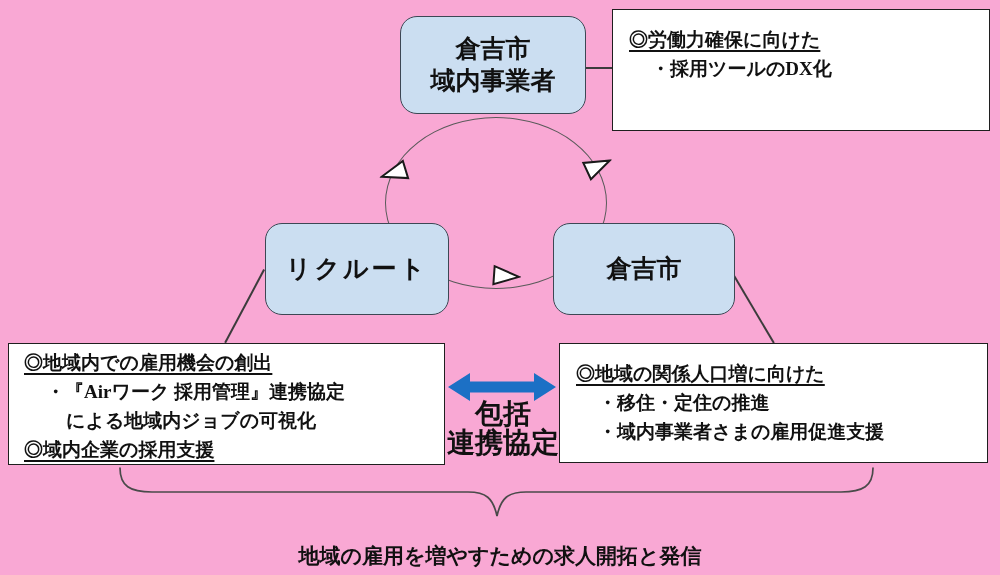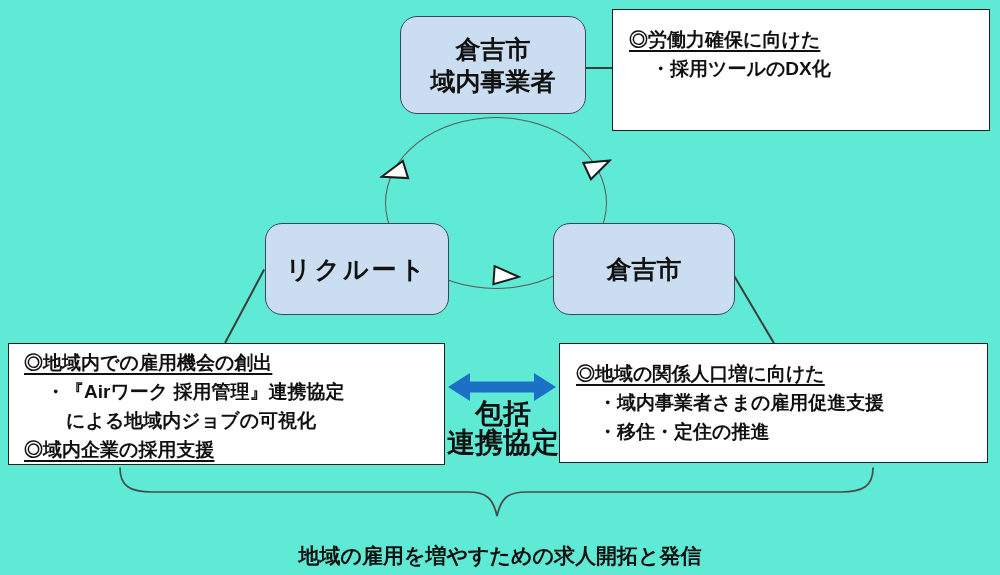--- a/index.html
+++ b/index.html
@@ -4,8 +4,8 @@
 <style>
   html,body{margin:0;padding:0;background:#fff;}
   #canvas{
-    position:relative;width:1000px;height:575px;background:#5eead4;overflow:hidden;
-    font-family:Liberation Sans, sans-serif;color:#111;
+    position:relative;width:1000px;height:575px;background:#f9a8d4;overflow:hidden;
+    font-family:Liberation Serif, serif;color:#111;
   }
   
   .ellipse{position:absolute;left:385px;top:117px;width:220px;height:170px;

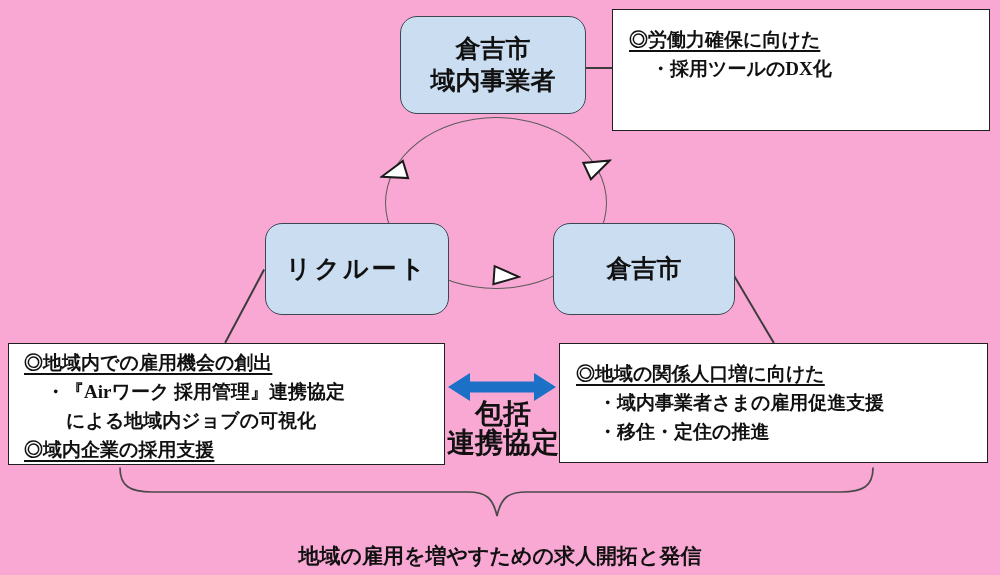--- a/index.html
+++ b/index.html
@@ -90,8 +90,8 @@
 
   <div class="note" style="left:559px;top:343px;width:429px;height:120px;padding:15px 6px 0 16px;">
     <div class="row u">◎地域の関係人口増に向けた</div>
+    <div class="row ind1">・移住・定住の推進</div>
     <div class="row ind1">・域内事業者さまの雇用促進支援</div>
-    <div class="row ind1">・移住・定住の推進</div>
   </div>
 
   <div class="dblarrow">

